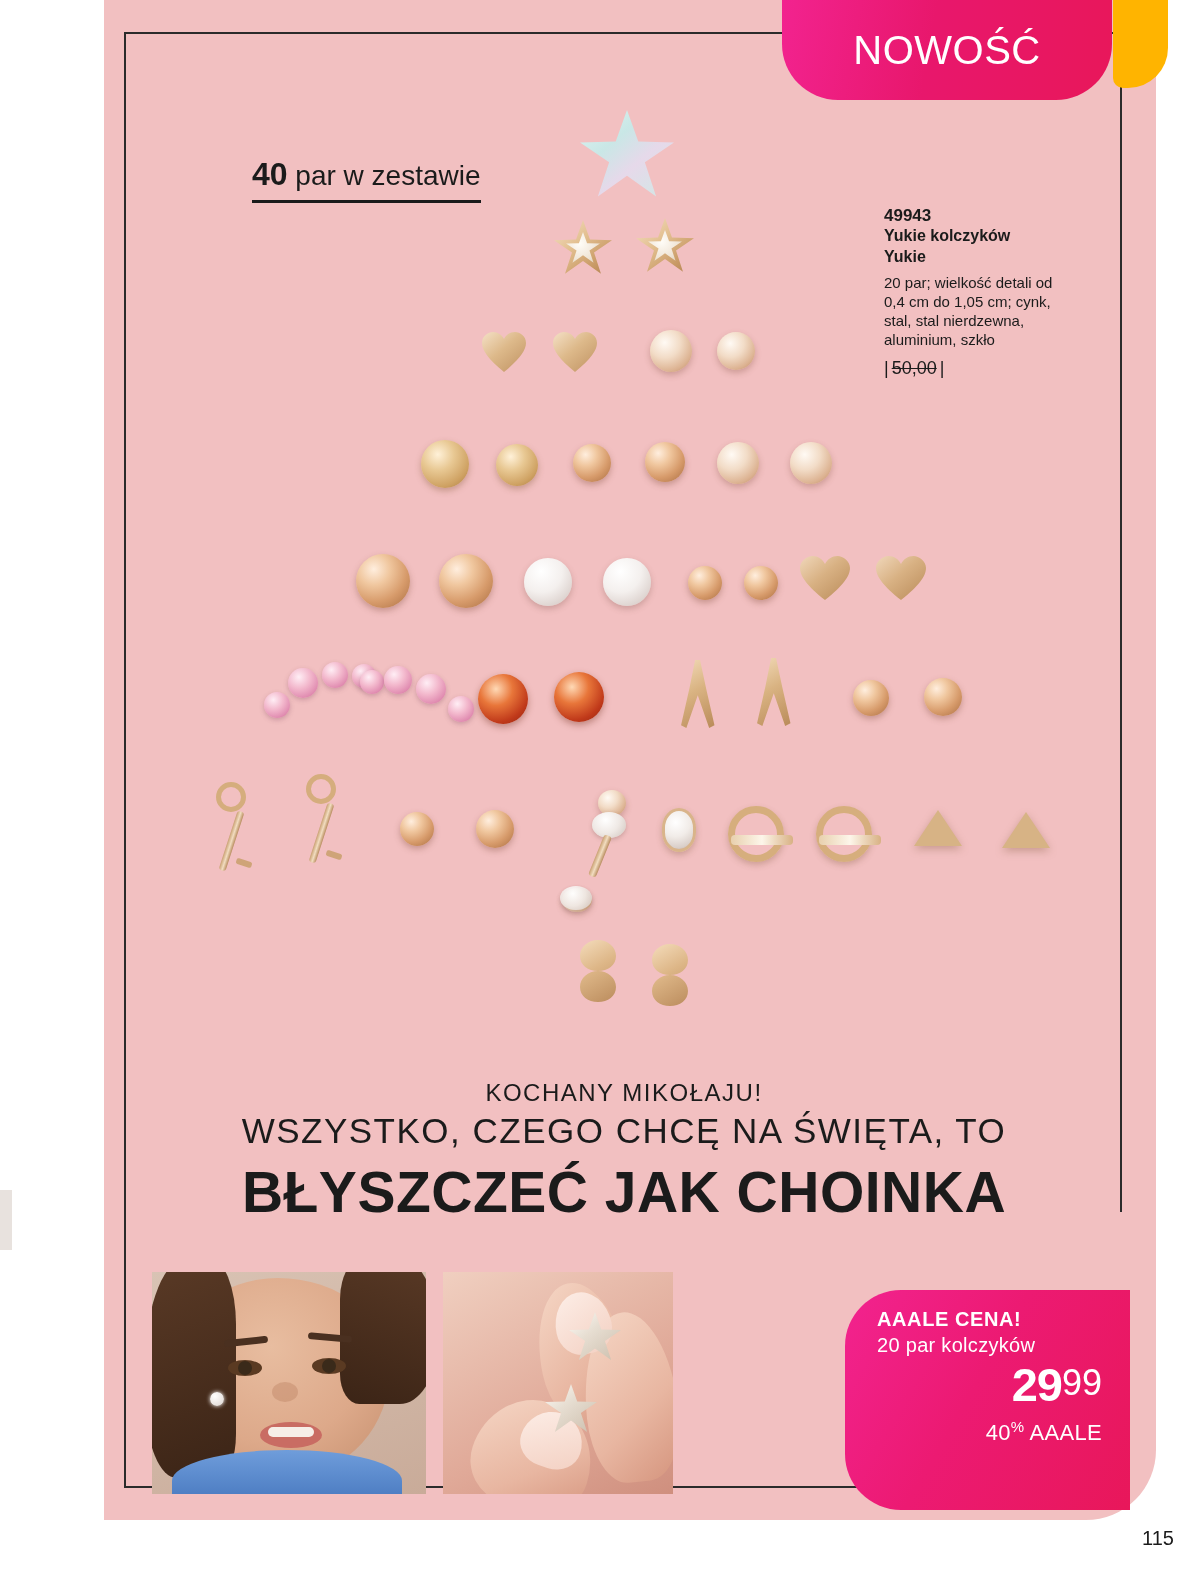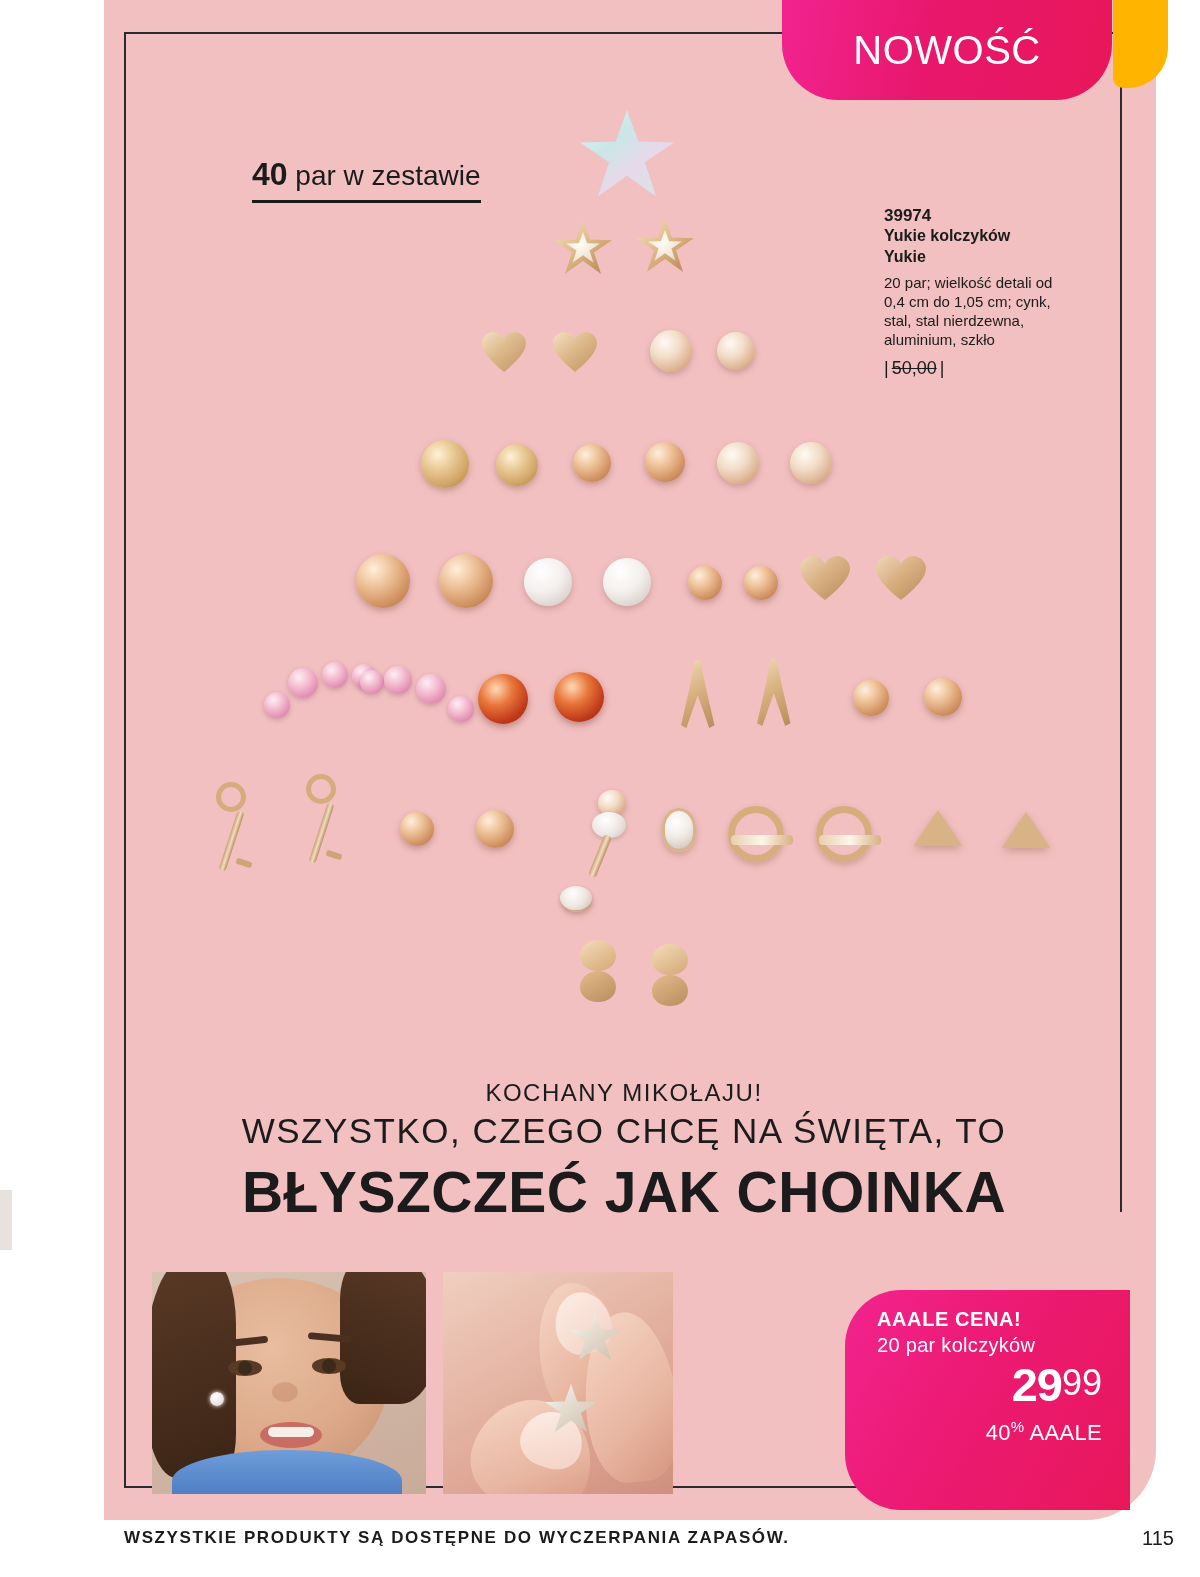--- a/index.html
+++ b/index.html
@@ -413,7 +413,7 @@
   </div>
 
   <div class="info">
-    <div class="code">39974</div>
+    <div class="code">49943</div>
     <div class="name">Yukie kolczyków</div>
     <div class="name">Yukie</div>
     <div class="desc">20 par; wielkość detali od 0,4 cm do 1,05 cm; cynk, stal, stal nierdzewna, aluminium, szkło</div>

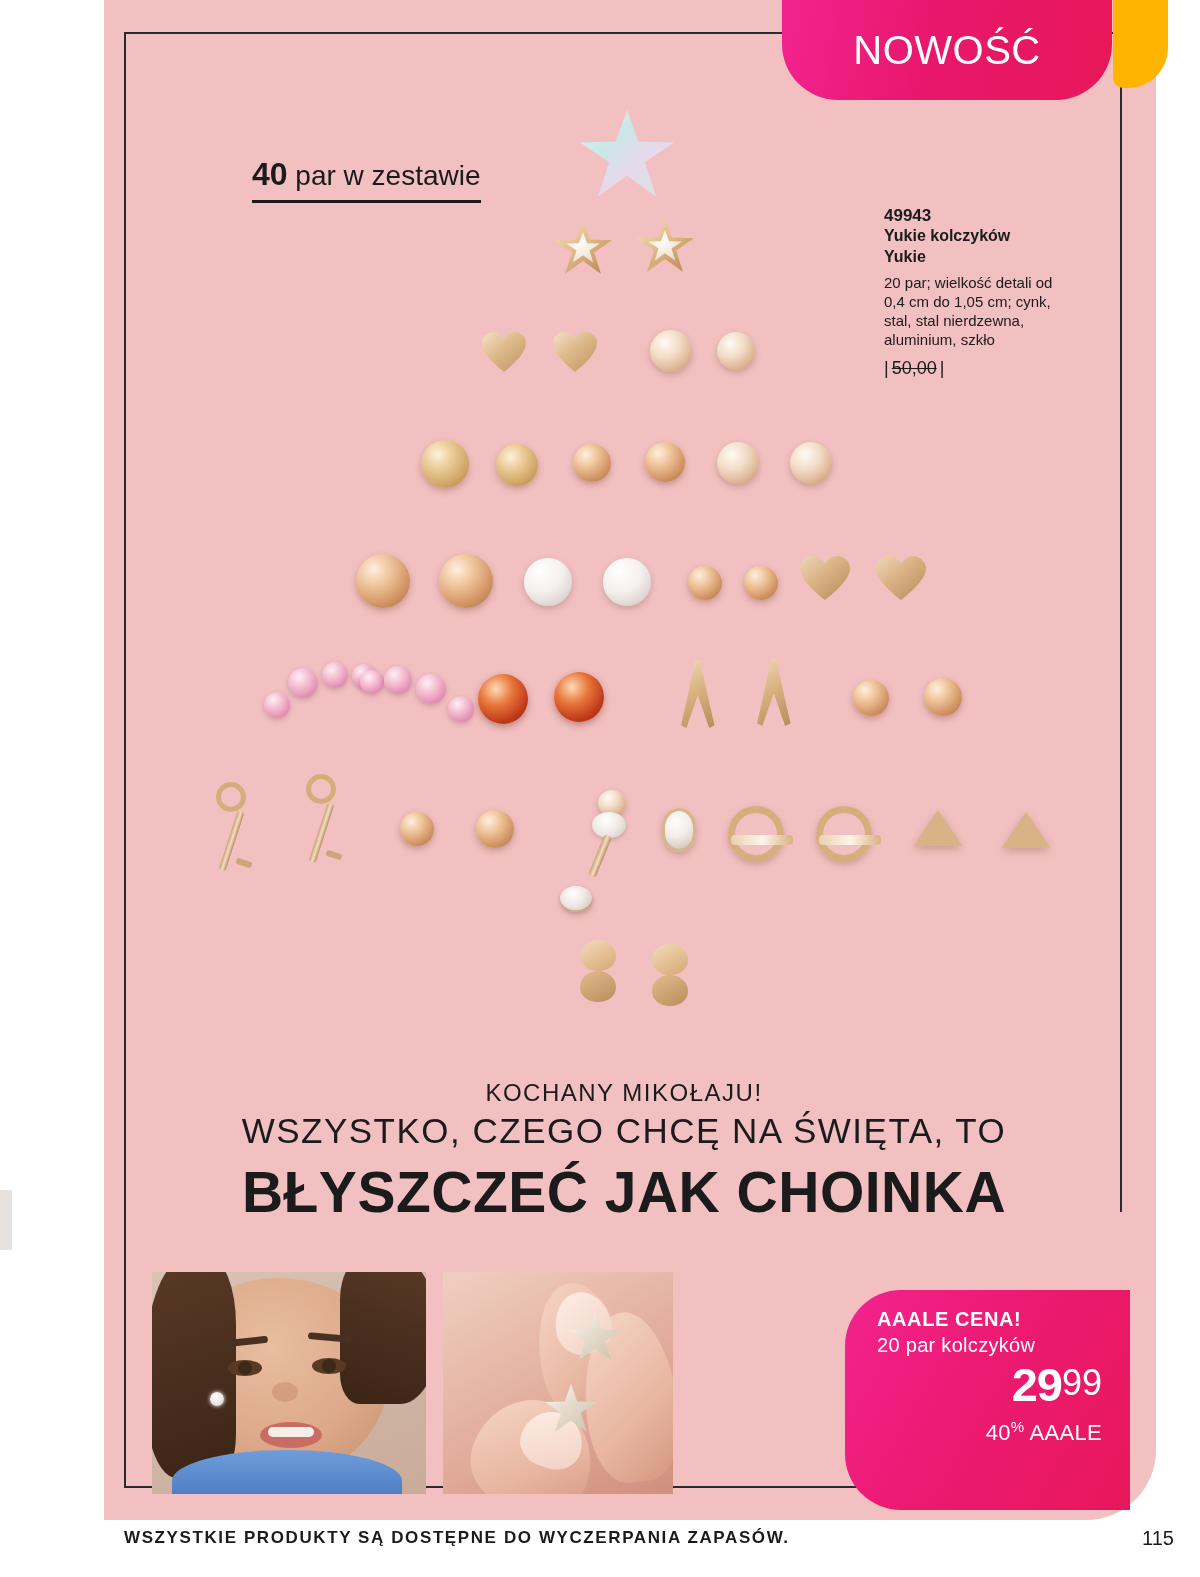--- a/index.html
+++ b/index.html
@@ -555,7 +555,6 @@
     </div>
   </div>
 
-  <div class="footer-note">WSZYSTKIE PRODUKTY SĄ DOSTĘPNE DO WYCZERPANIA ZAPASÓW.</div>
   <div class="page-num">115</div>
 
 </div>

